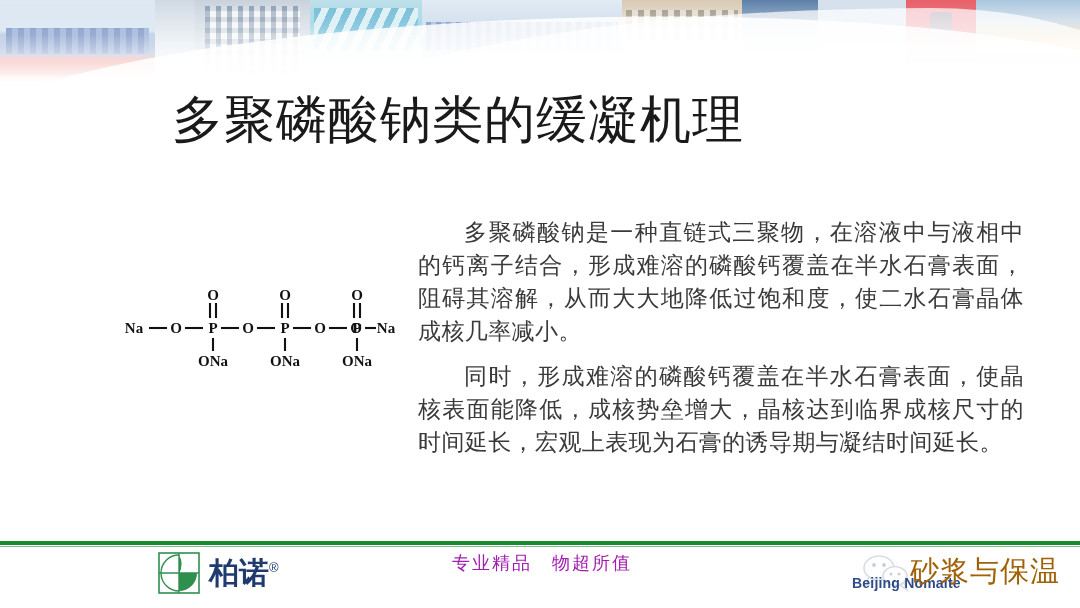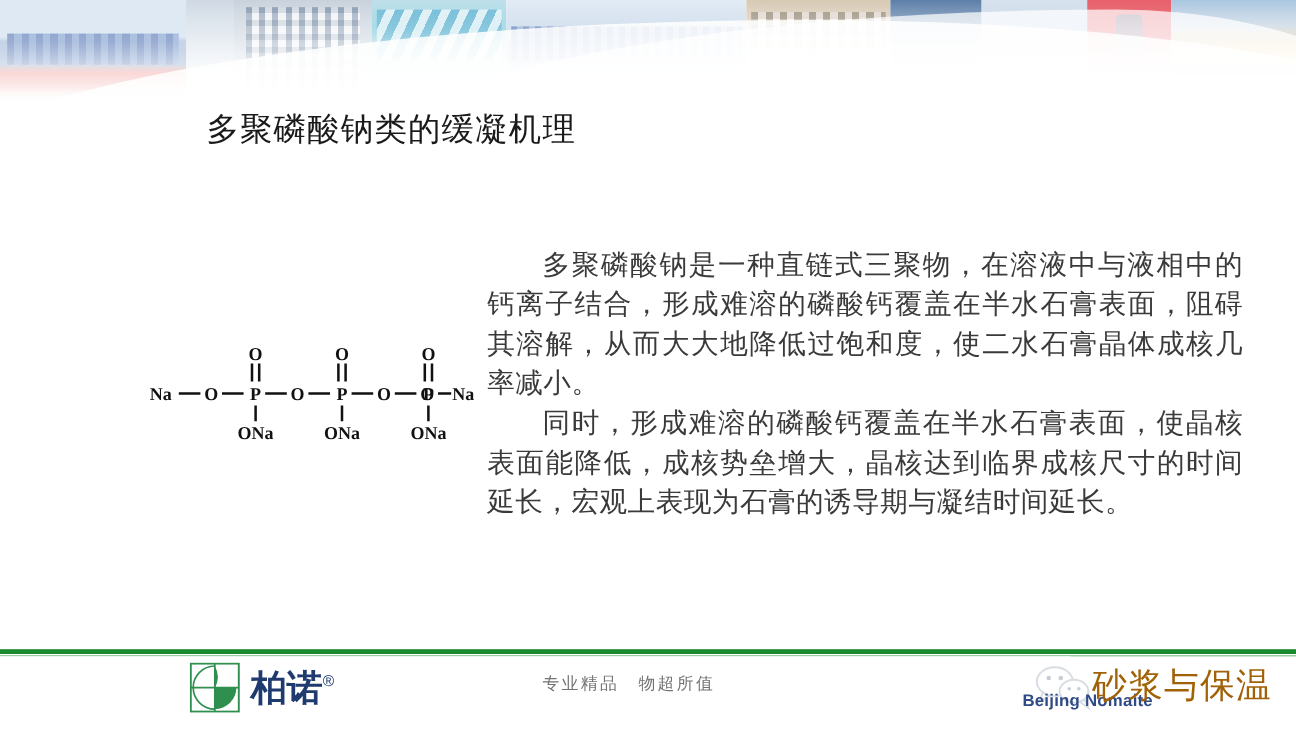--- a/index.html
+++ b/index.html
@@ -175,8 +175,8 @@
     position: absolute;
     left: 172px;
     top: 92px;
-    font-family: Liberation Serif, serif;
-    font-size: 27px;
+    font-family: Liberation Mono, monospace;
+    font-size: 51px;
     line-height: 1.25;
     color: #1a1a1a;
     letter-spacing: 1px;

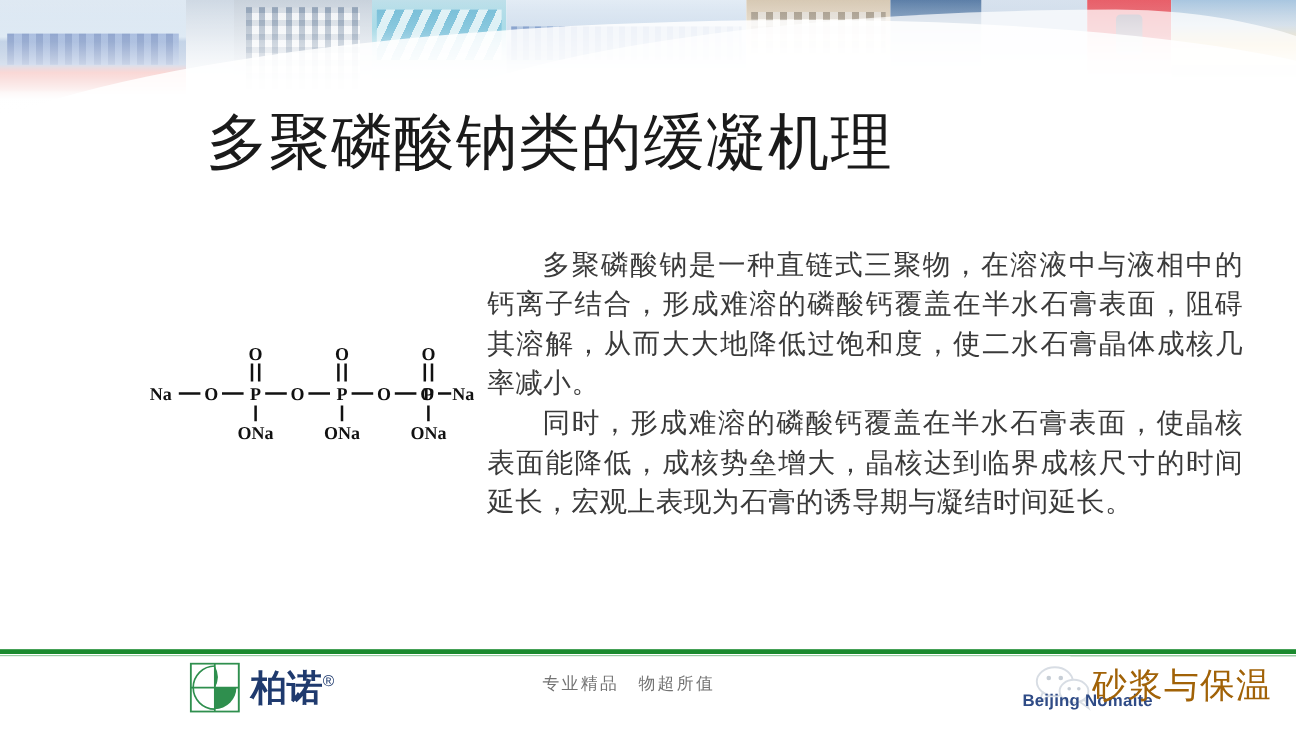--- a/index.html
+++ b/index.html
@@ -207,7 +207,7 @@
     letter-spacing: .4px;
   }
   .body-text p {
-    margin: 0;
+    margin: 12px;
     text-indent: 2em;
   }
 

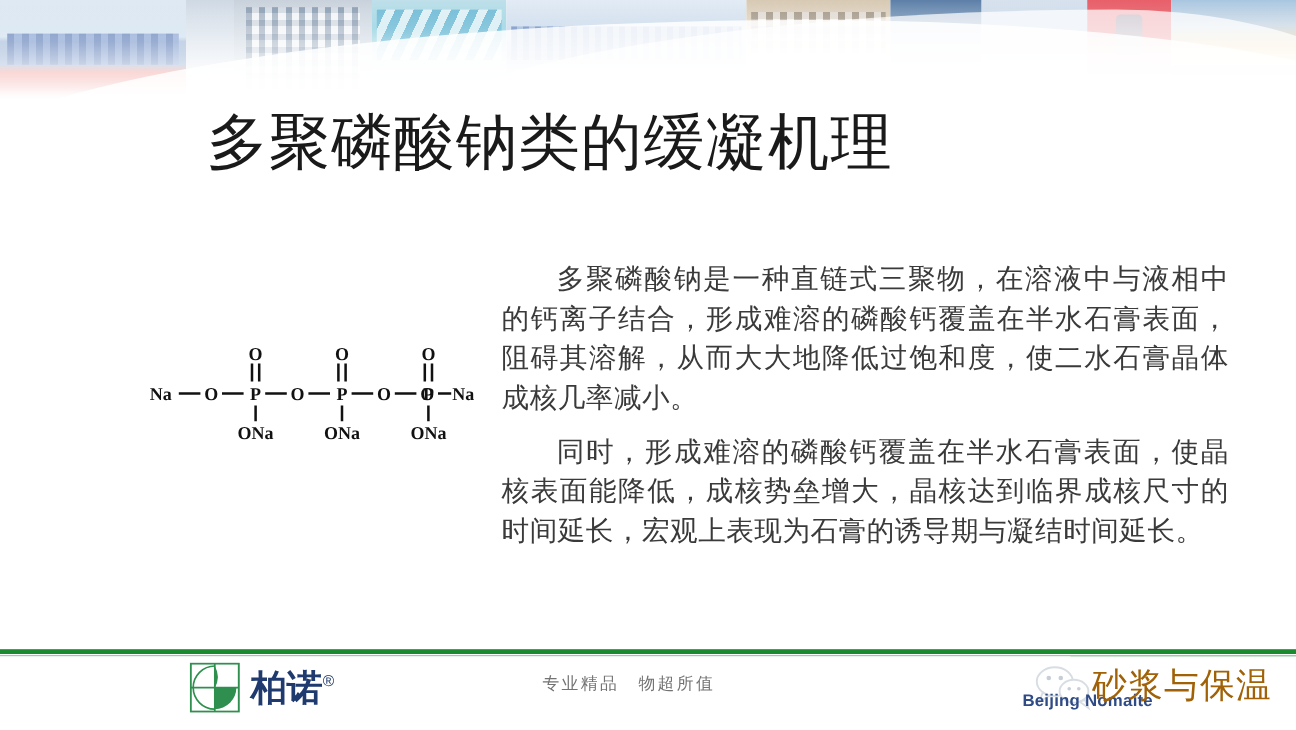--- a/index.html
+++ b/index.html
@@ -261,10 +261,10 @@
   .tagline {
     position: absolute;
     left: 452px;
-    top: 14px;
+    top: 4px;
     font-family: "Liberation Serif", "DejaVu Serif", serif;
-    font-size: 14px;
-    color: #737373;
+    font-size: 18px;
+    color: #a21caf;
     letter-spacing: 2px;
   }
   .watermark {

